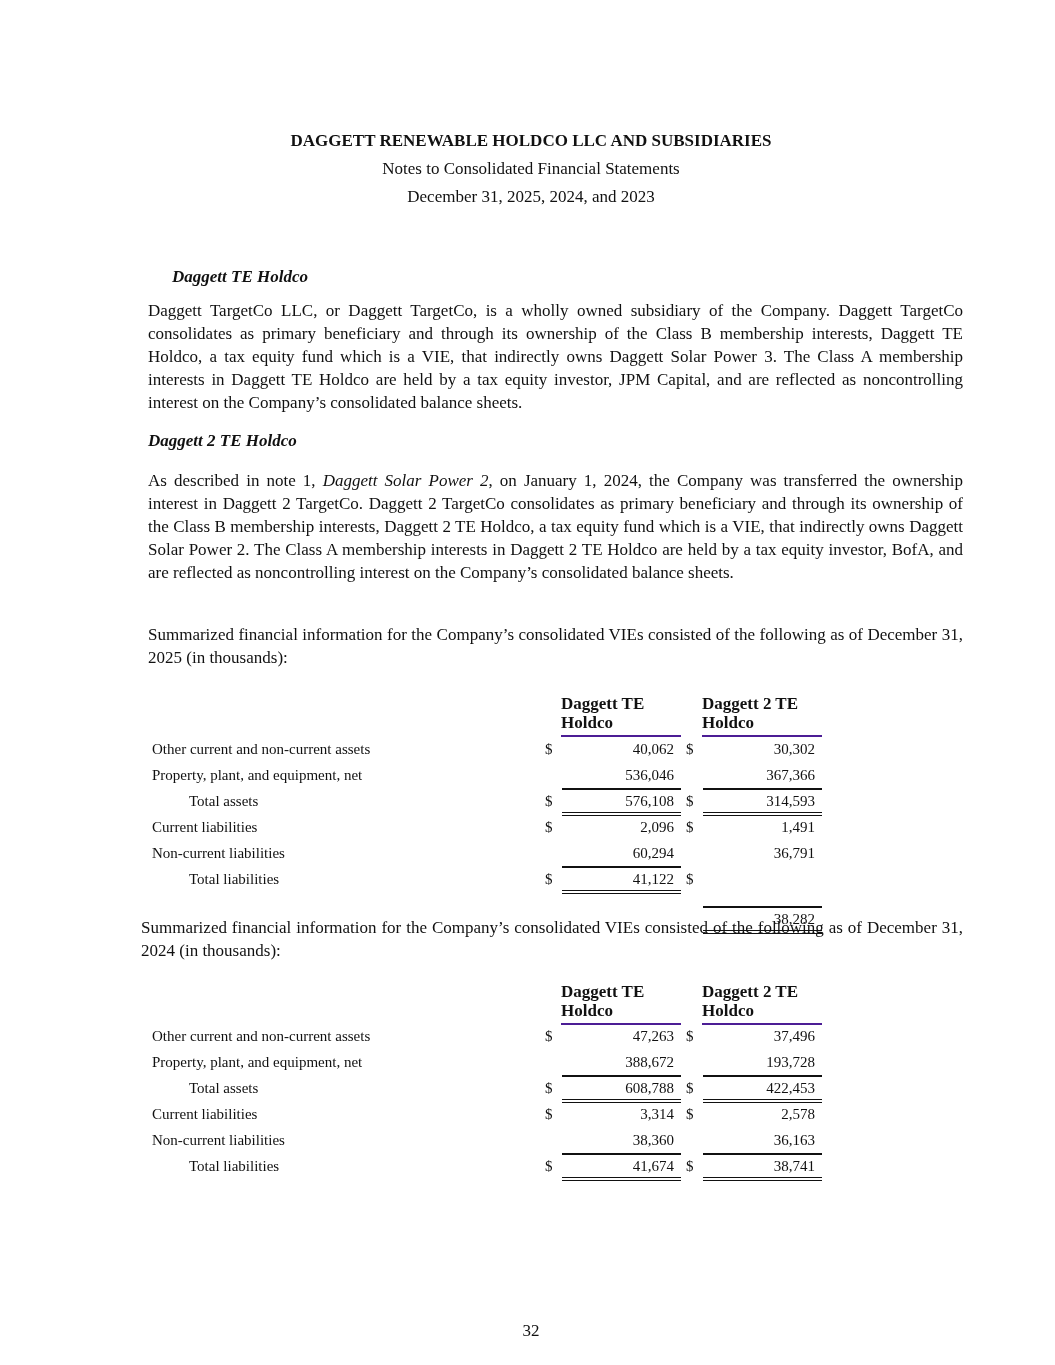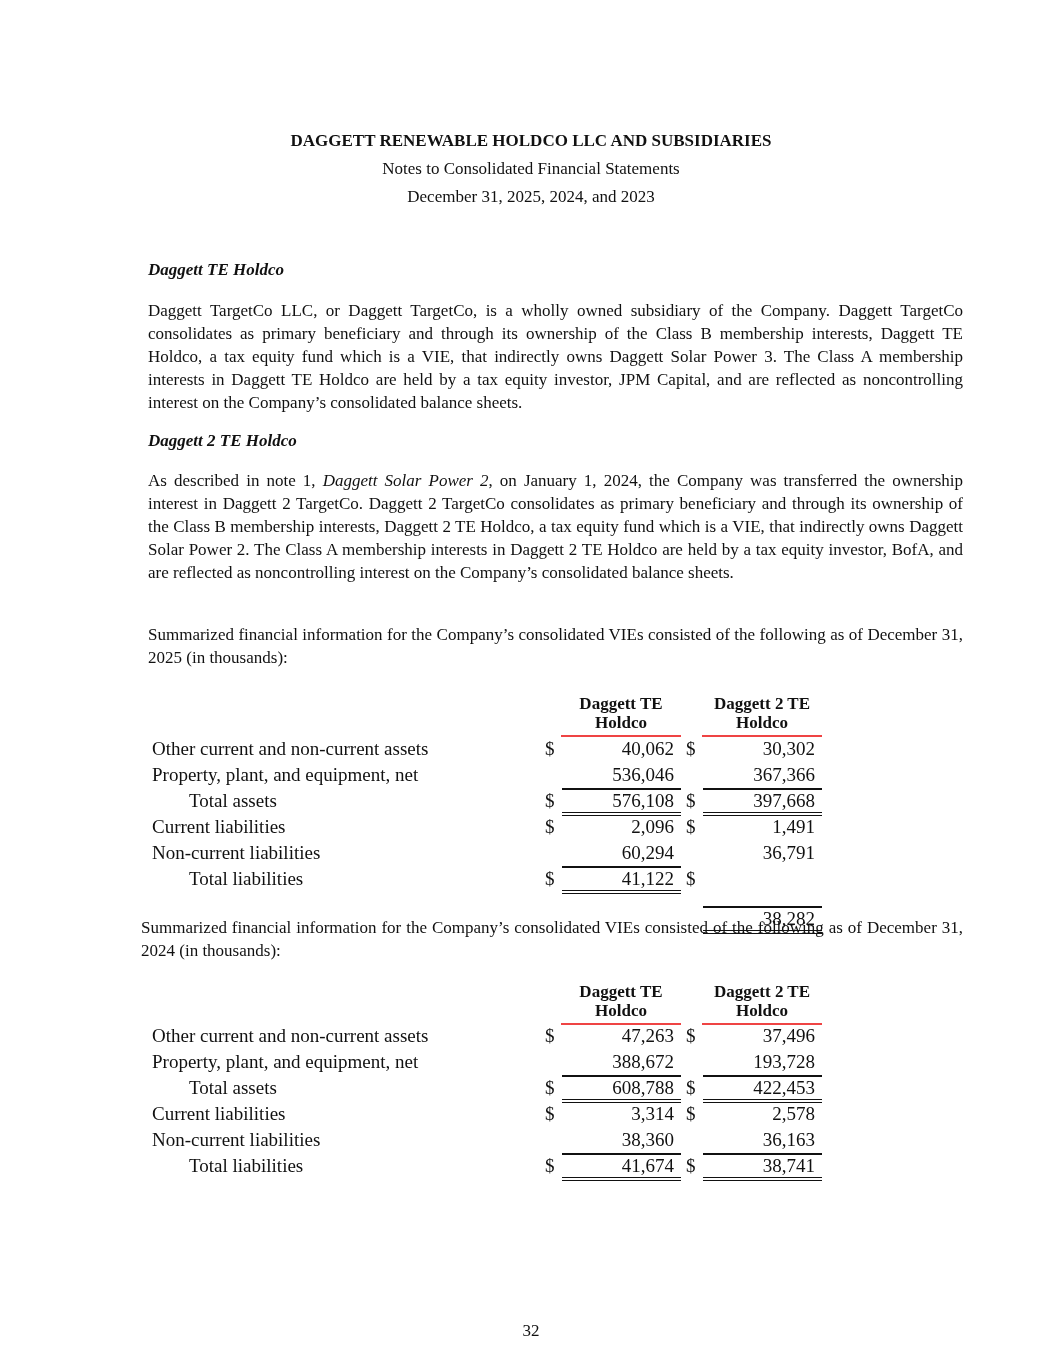--- a/index.html
+++ b/index.html
@@ -43,7 +43,7 @@
 <div class="hdr sub">Notes to Consolidated Financial Statements</div>
 <div class="hdr date">December 31, 2025, 2024, and 2023</div>
 
-<div class="heading" style="top:260px;">Daggett TE Holdco</div>
+<div class="heading" style="top:267px;margin-left:24px;">Daggett TE Holdco</div>
 <div class="para" style="top:299px;">Daggett TargetCo LLC, or Daggett TargetCo, is a wholly owned subsidiary of the Company. Daggett TargetCo consolidates as primary beneficiary and through its ownership of the Class B membership interests, Daggett TE Holdco, a tax equity fund which is a VIE, that indirectly owns Daggett Solar Power 3. The Class A membership interests in Daggett TE Holdco are held by a tax equity investor, JPM Capital, and are reflected as noncontrolling interest on the Company’s consolidated balance sheets.</div>
 
 <div class="heading" style="top:431px;">Daggett 2 TE Holdco</div>

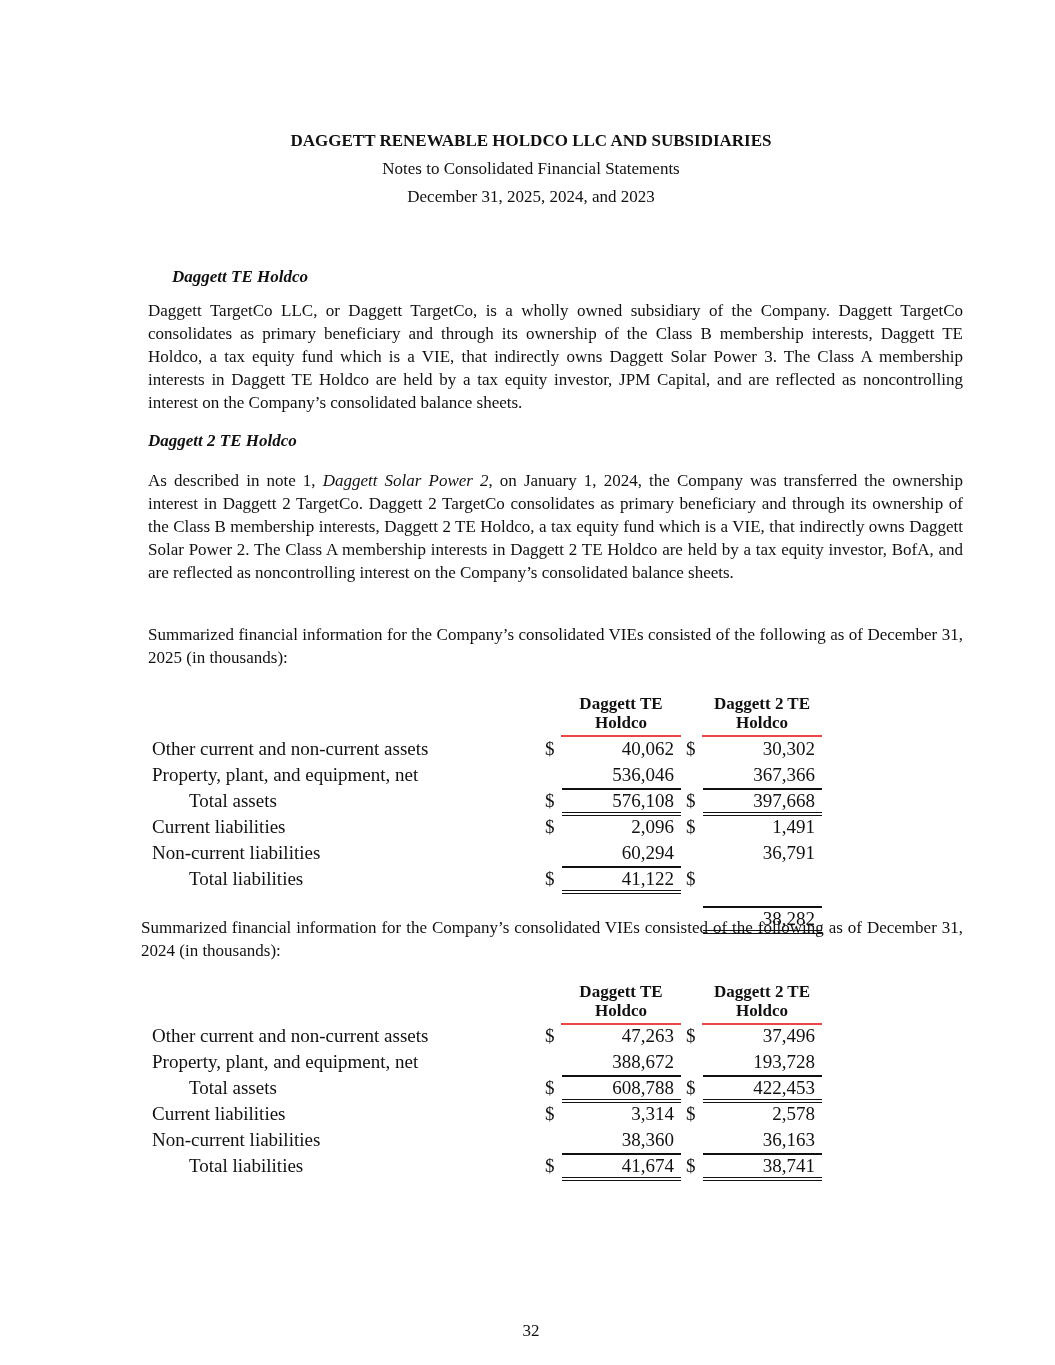--- a/index.html
+++ b/index.html
@@ -22,8 +22,8 @@
 
   .tbl { position: absolute; left: 0; top: 0; width: 1055px; }
   .colhead {
-    position: absolute; width: 120px; text-align: center; font-weight: bold;
-    font-size: 17px; line-height: 19px; border-bottom: 2px solid #ef4444;
+    position: absolute; width: 120px; font-weight: bold;
+    font-size: 17px; line-height: 19px; border-bottom: 2px solid #4c1d95;
     padding-bottom: 3px;
   }
   .row { position: absolute; left: 0; width: 1010px; height: 26px; font-size: 19px; line-height: 22px; }

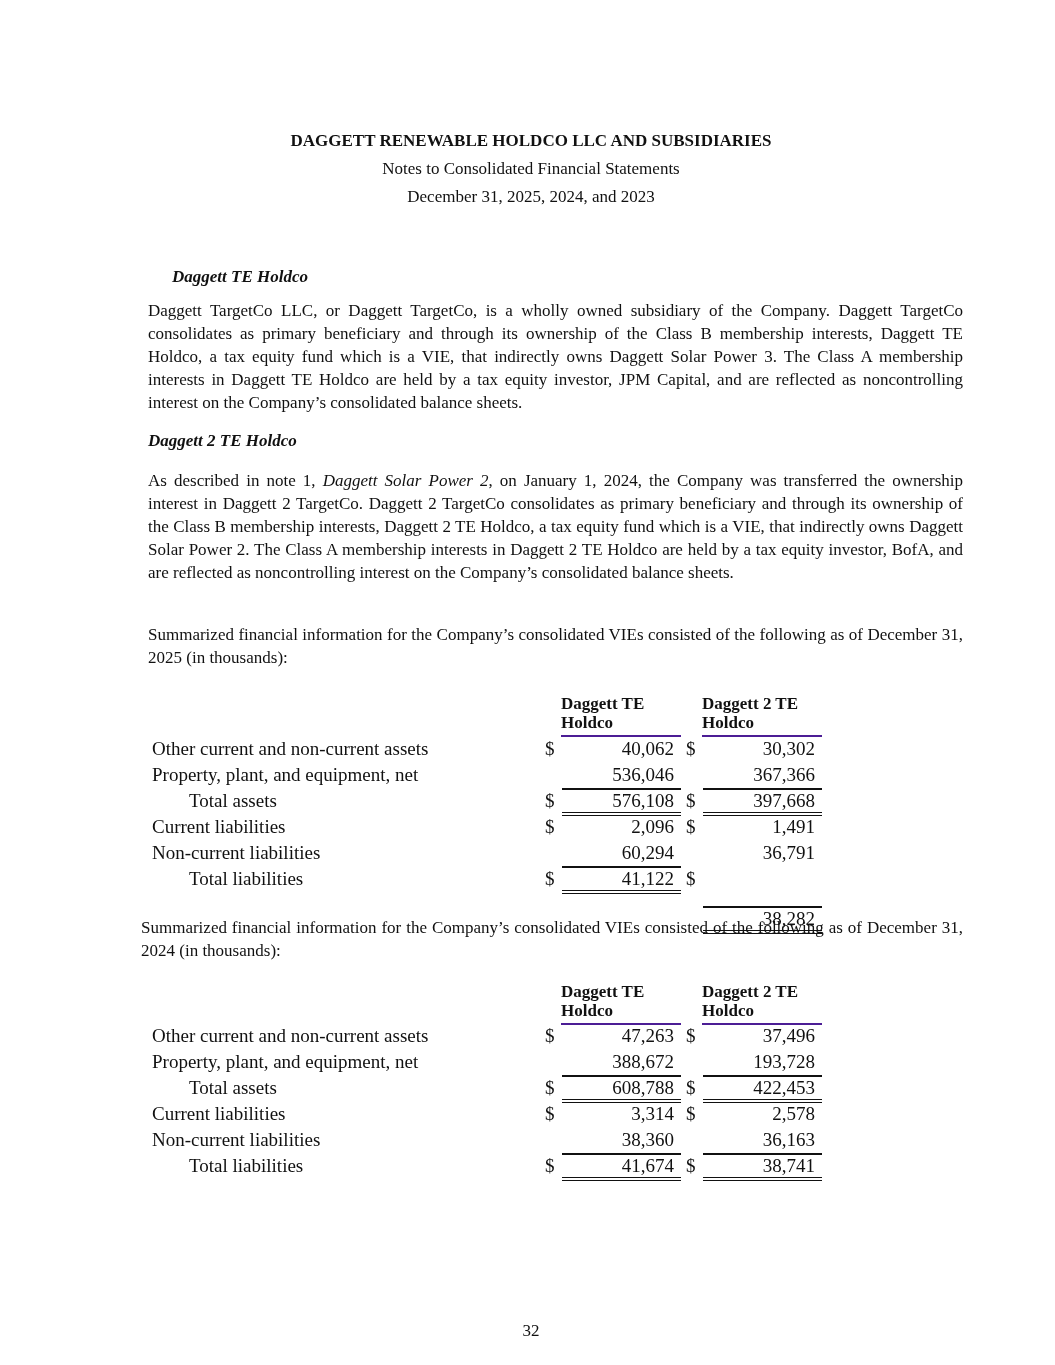--- a/index.html
+++ b/index.html
@@ -26,7 +26,7 @@
     font-size: 17px; line-height: 19px; border-bottom: 2px solid #4c1d95;
     padding-bottom: 3px;
   }
-  .row { position: absolute; left: 0; width: 1010px; height: 26px; font-size: 19px; line-height: 22px; }
+  .row { position: absolute; left: 0; width: 1010px; height: 26px; font-size: 15px; line-height: 22px; }
   .row .lbl { position: absolute; left: 152px; top: 0; white-space: nowrap; }
   .row .lbl.indent { left: 189px; }
   .row .dol { position: absolute; top: 0; width: 12px; }

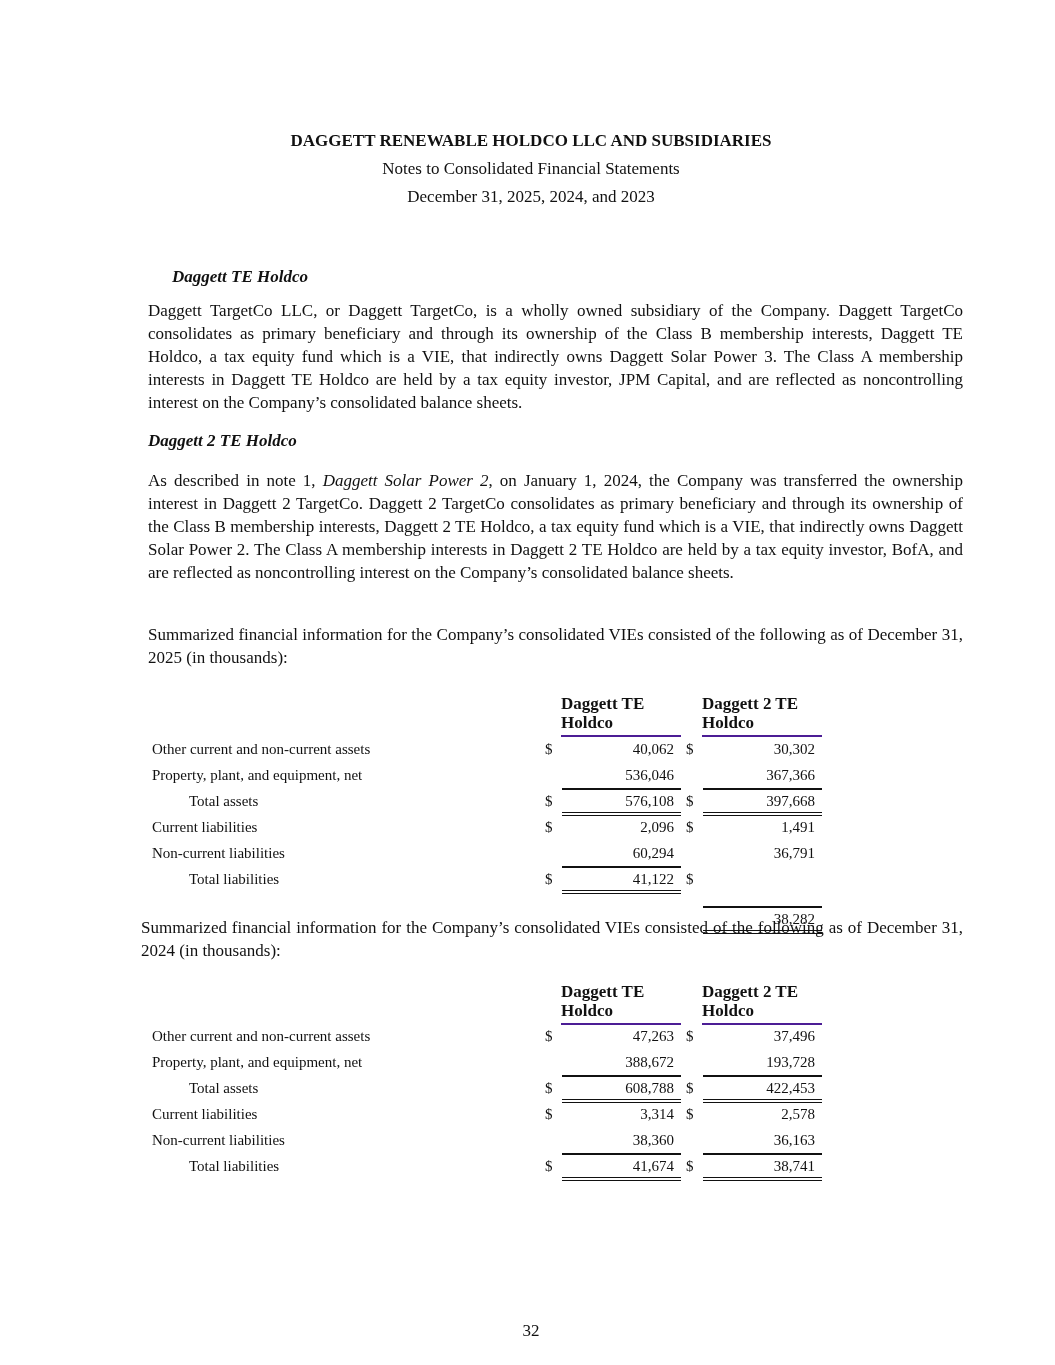--- a/index.html
+++ b/index.html
@@ -78,7 +78,7 @@
     <span class="dol" style="left:545px; top:2px;">$</span>
     <span class="val single-top double-bot" style="left:562px;"><span class="num">576,108</span></span>
     <span class="dol" style="left:686px; top:2px;">$</span>
-    <span class="val single-top double-bot" style="left:703px;"><span class="num">397,668</span></span>
+    <span class="val single-top double-bot" style="left:703px;"><span class="num">314,593</span></span>
   </div>
   <div class="row" style="top:816px;">
     <span class="lbl">Current liabilities</span>

